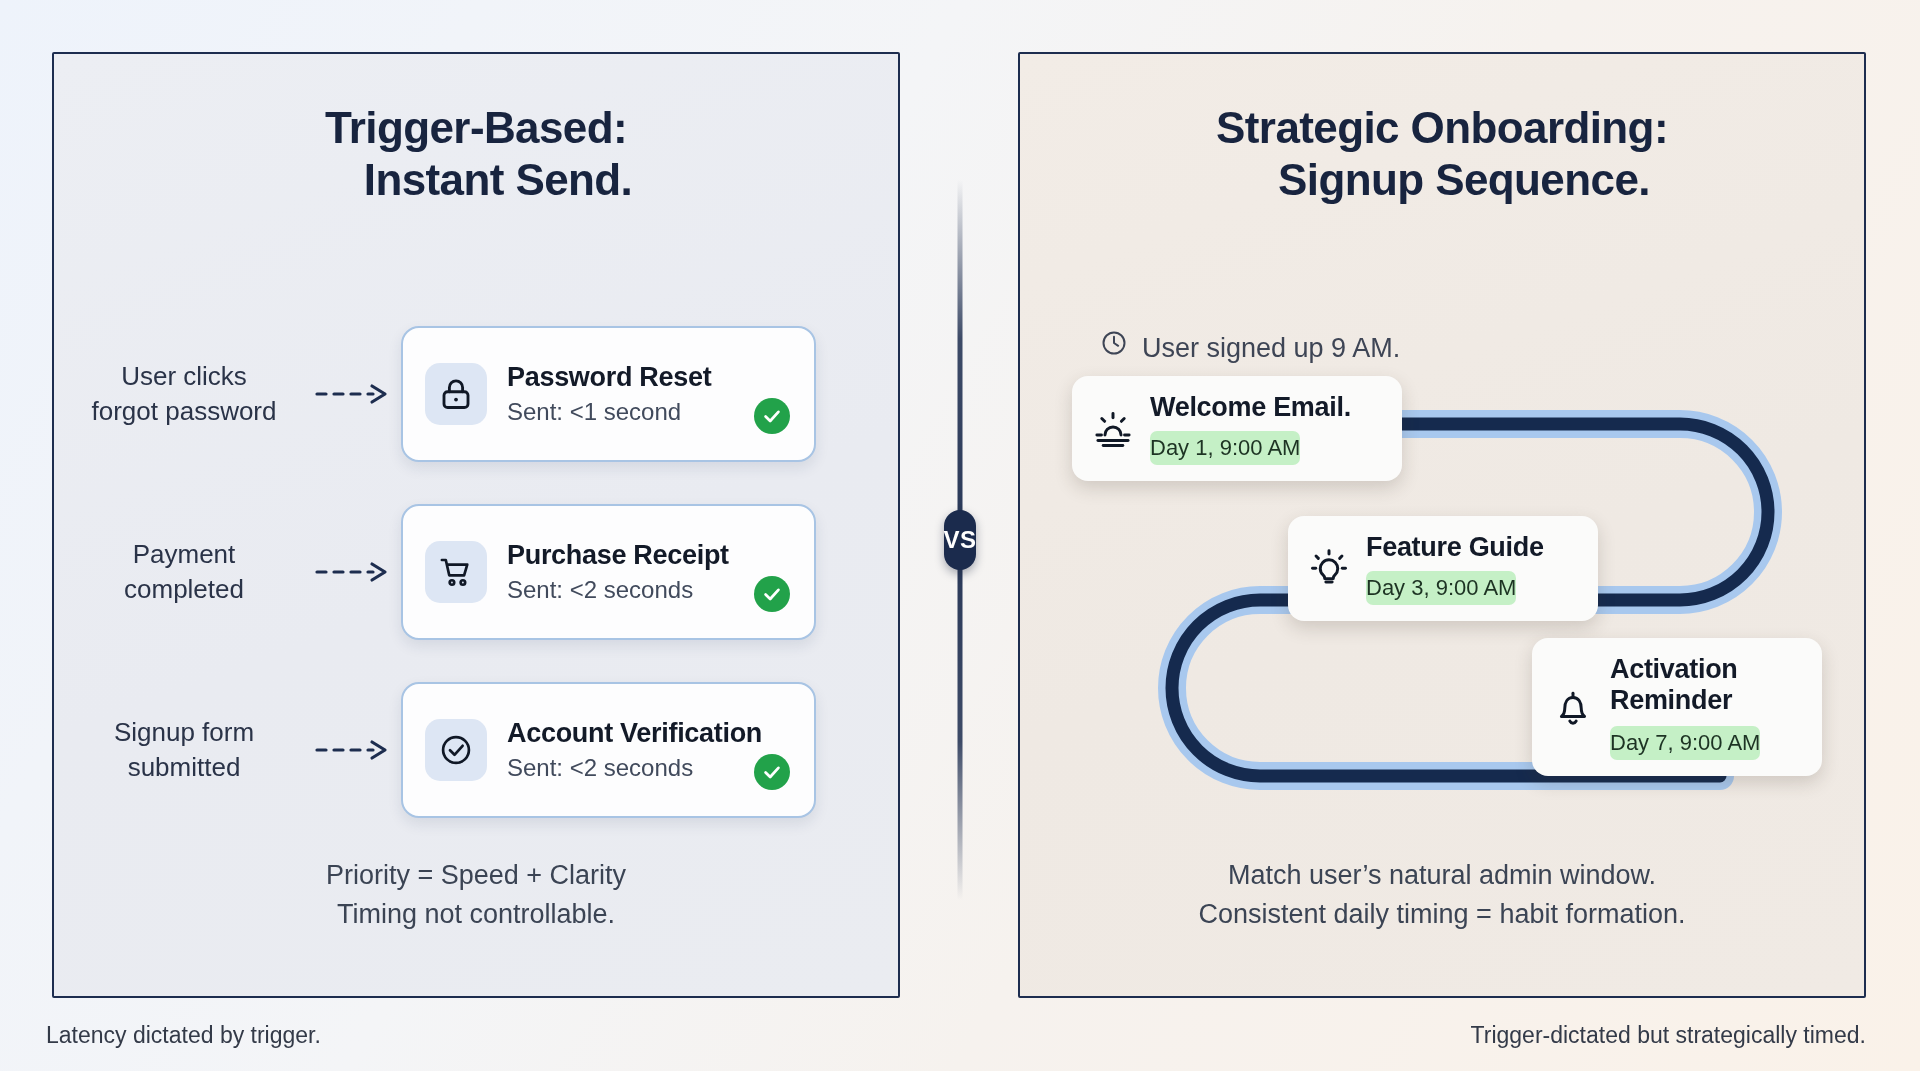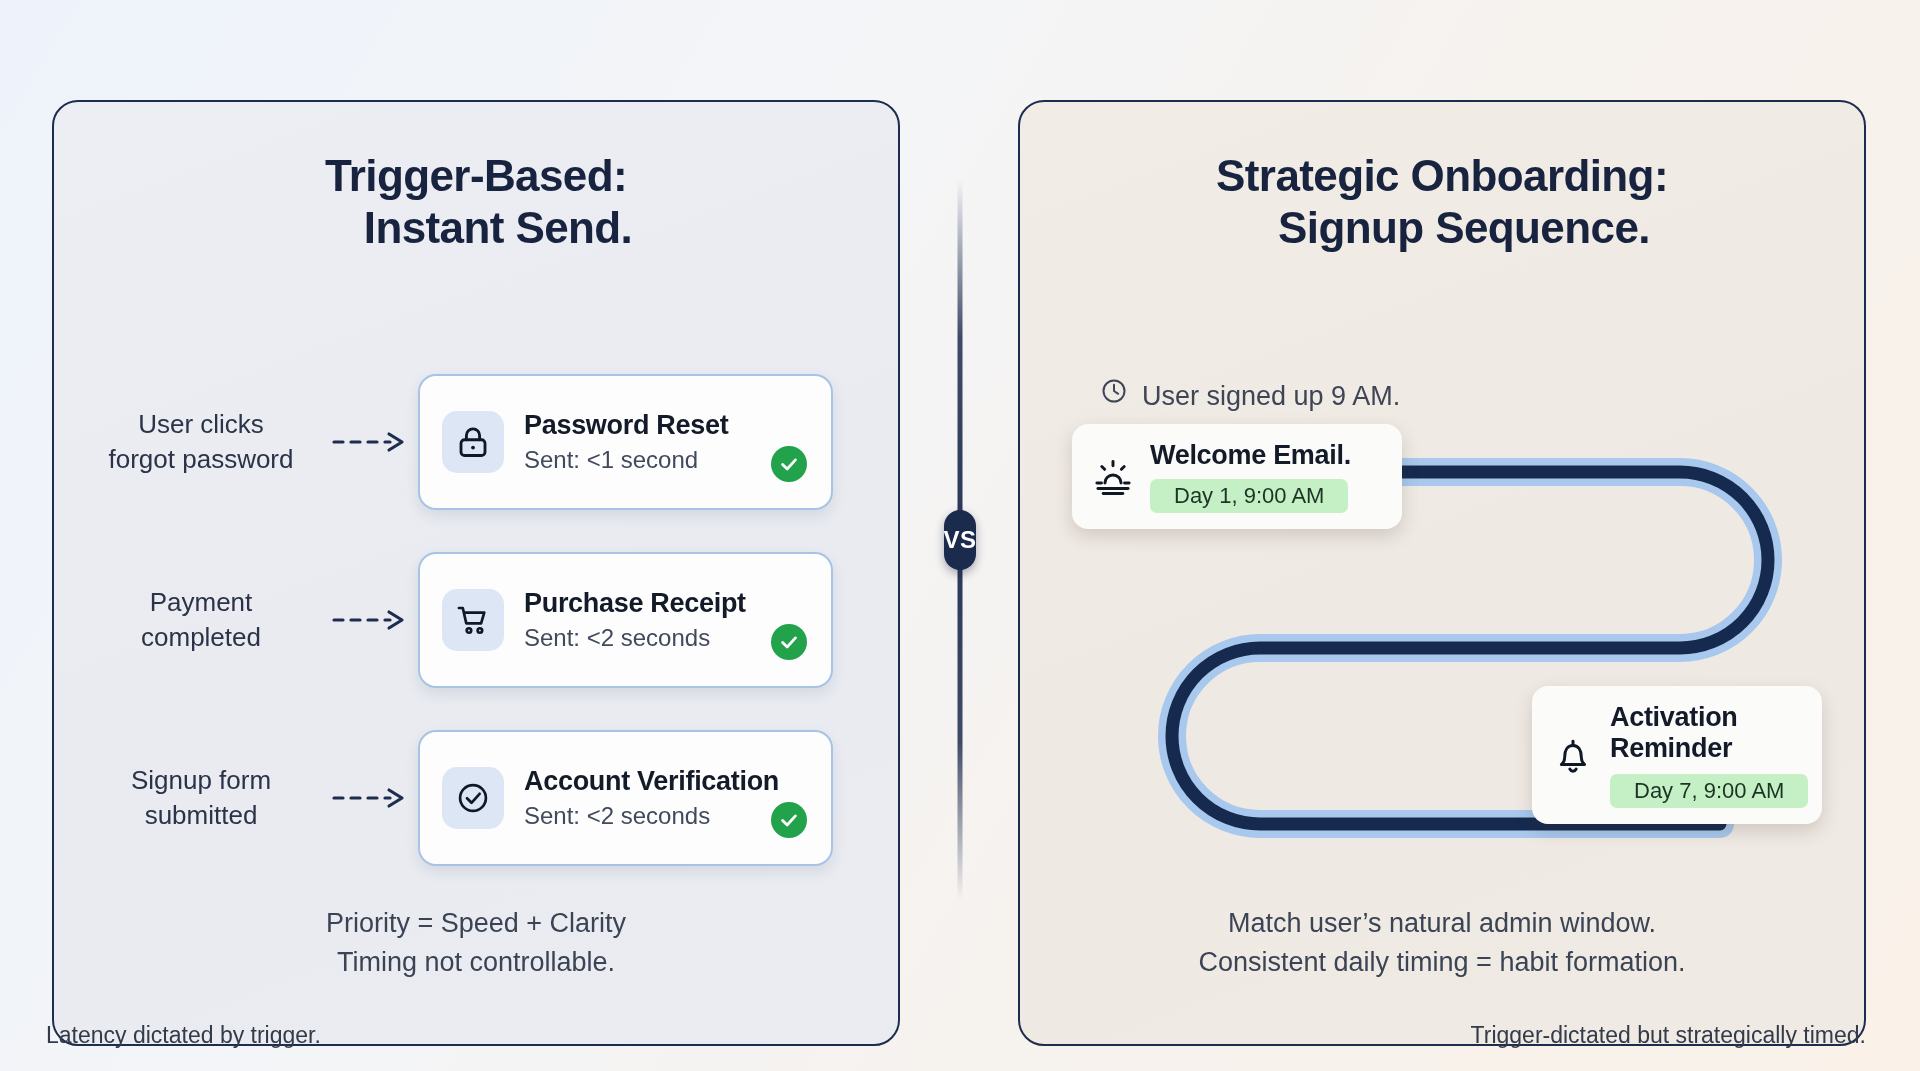--- a/index.html
+++ b/index.html
@@ -28,10 +28,9 @@
     position: absolute;
     top: 52px;
     height: 946px;
-    border-radius: 26px;
+    border-radius: 2px;
     border: 2px solid #1d2d4f;
     overflow: hidden;
-    margin-top: 48px;
   }
 
   .panel-left {

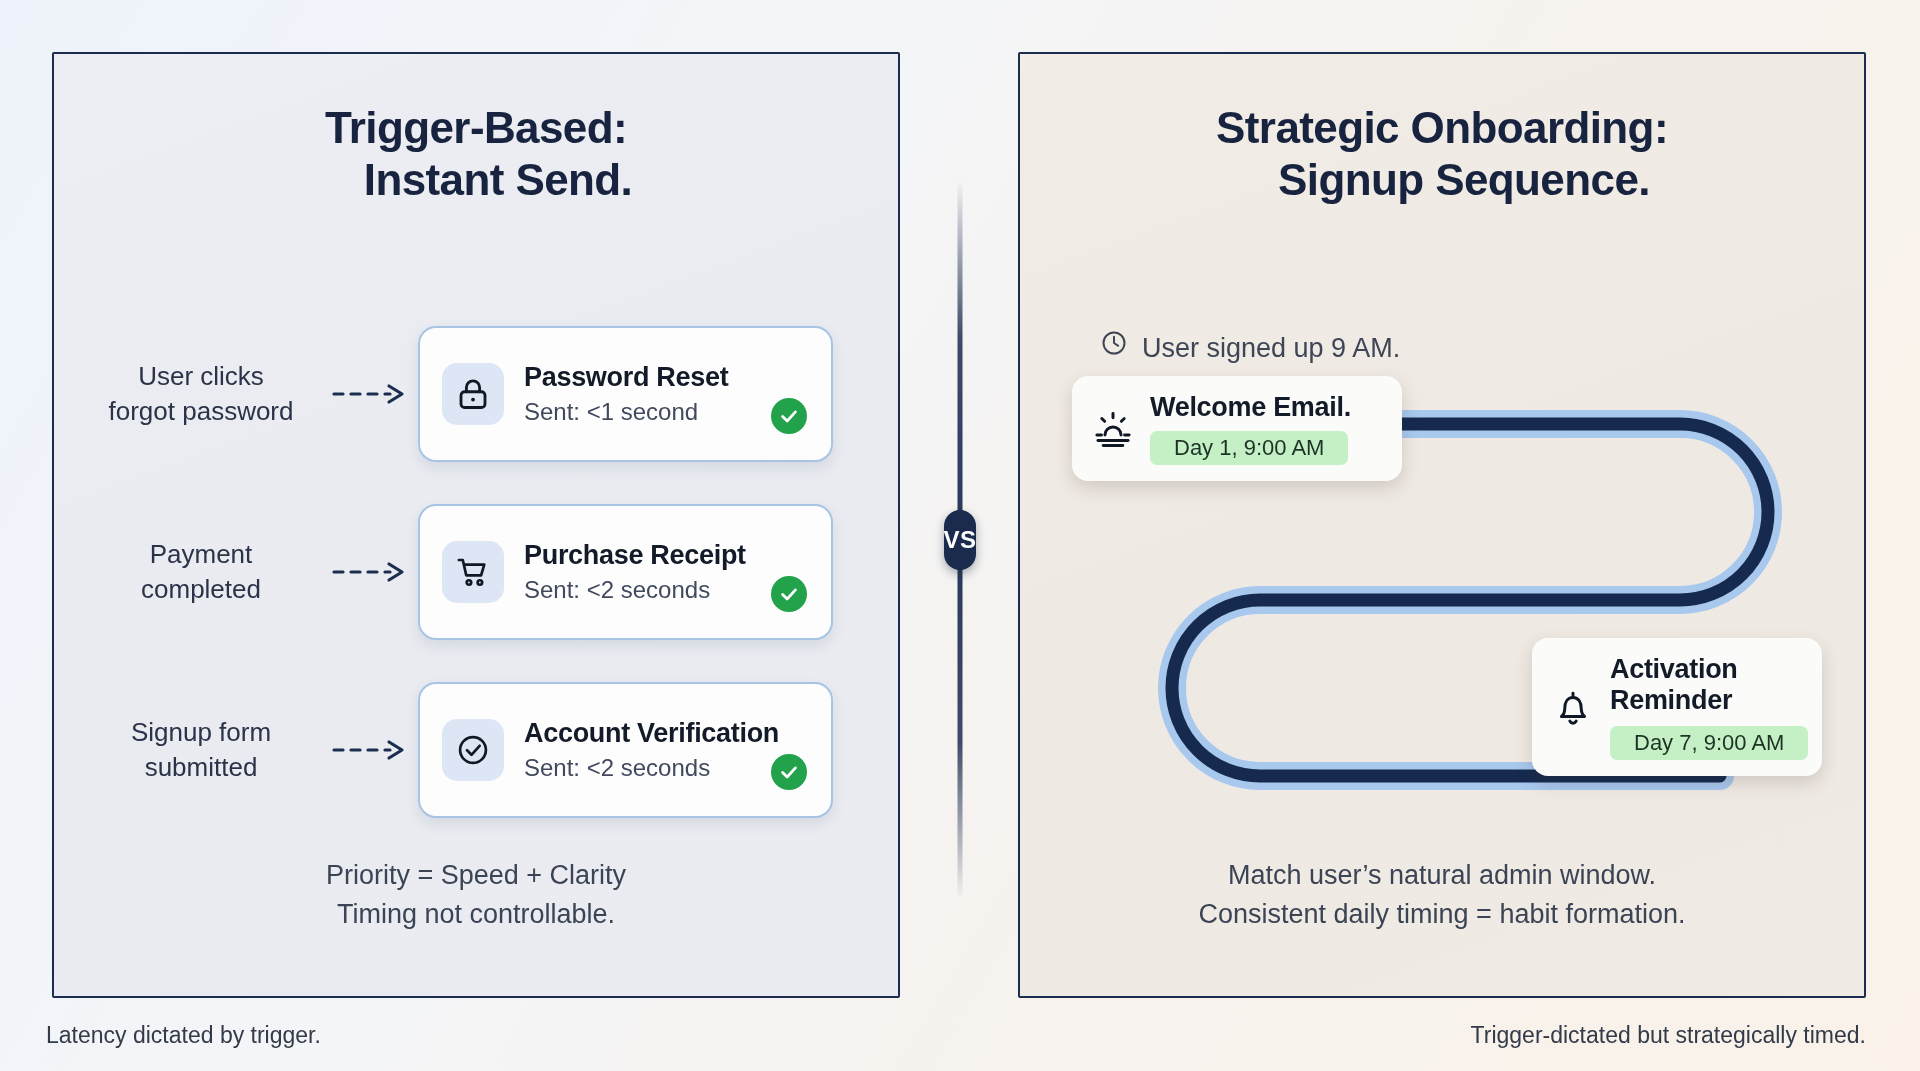--- a/index.html
+++ b/index.html
@@ -69,7 +69,7 @@
     align-items: center;
     height: 136px;
     margin-bottom: 42px;
-    padding-left: 22px;
+    padding-left: 5px;
   }
 
   .trigger-label {

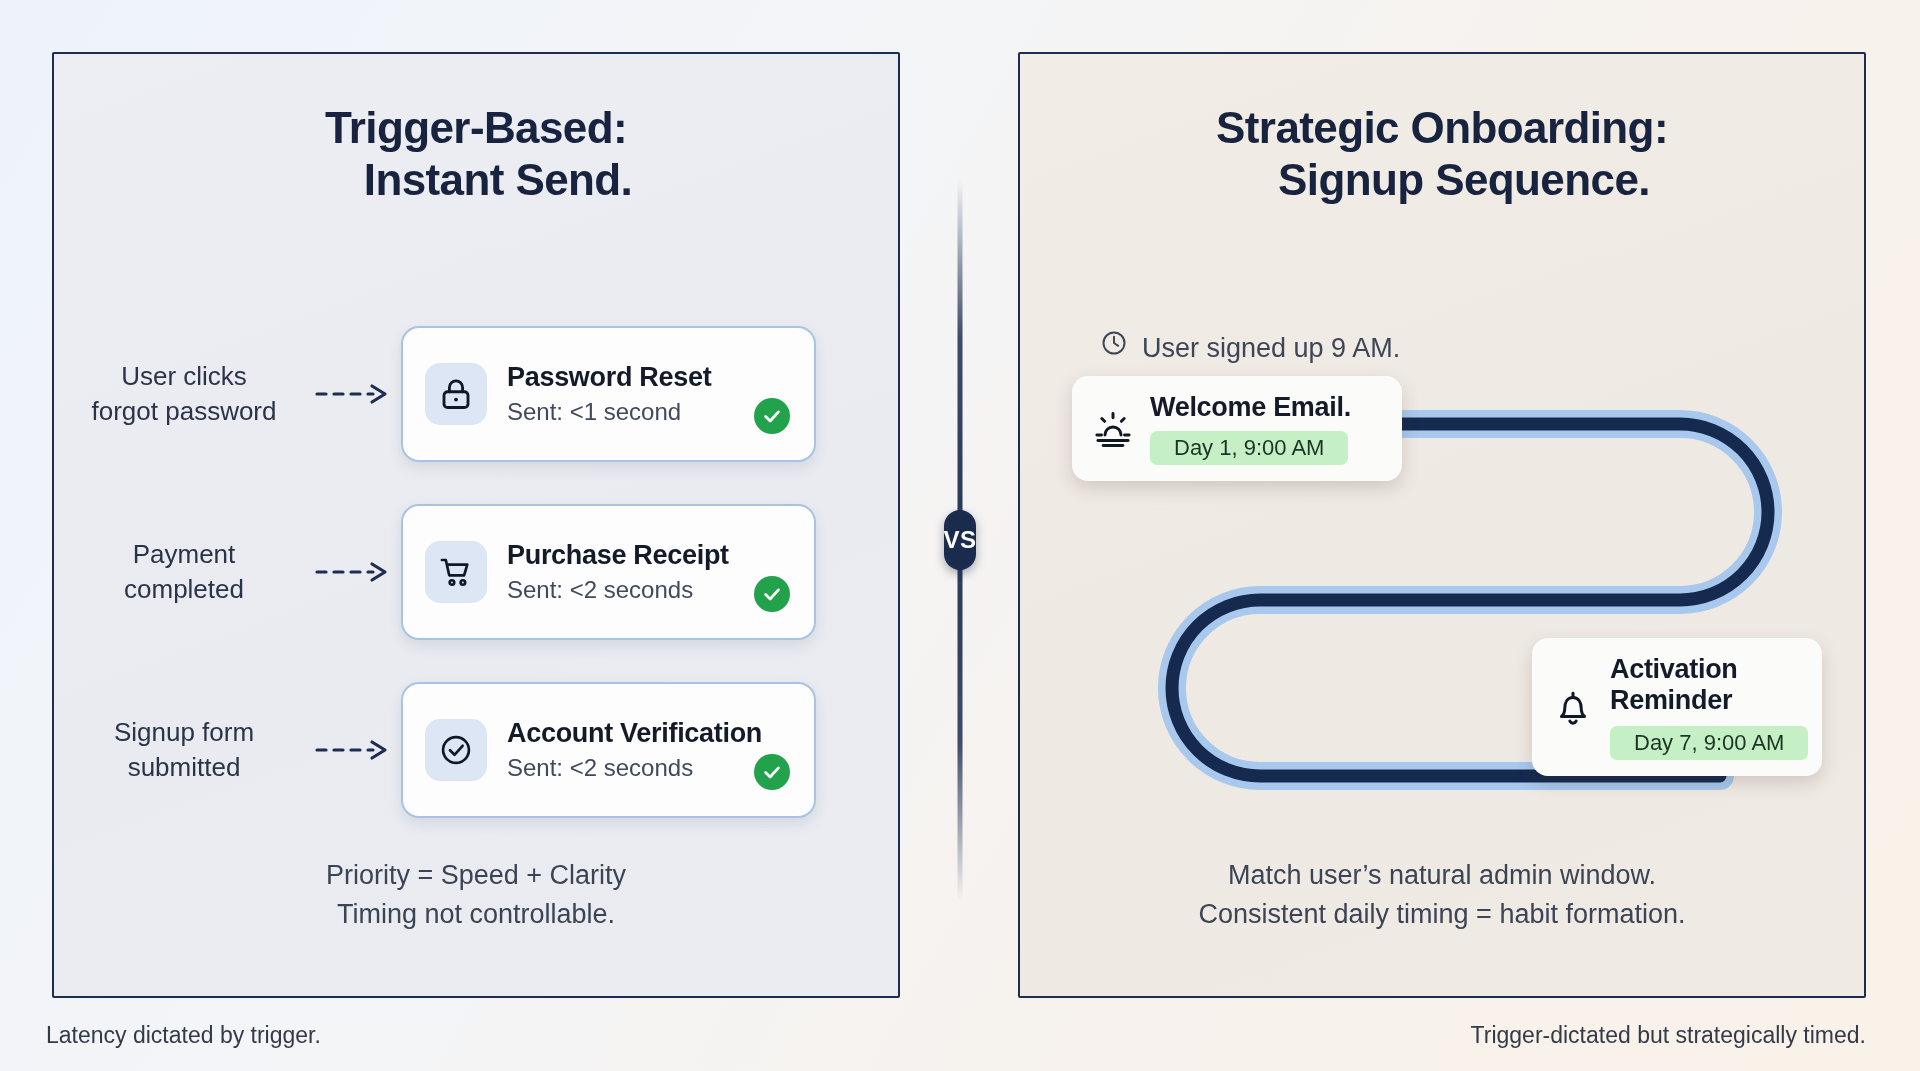--- a/index.html
+++ b/index.html
@@ -257,7 +257,7 @@
     background: #c5f0c6;
     color: #1d3323;
     font-size: 22px;
-    padding: 4px 24px;
+    padding: 4px 0;
     border-radius: 7px;
     white-space: nowrap;
   }

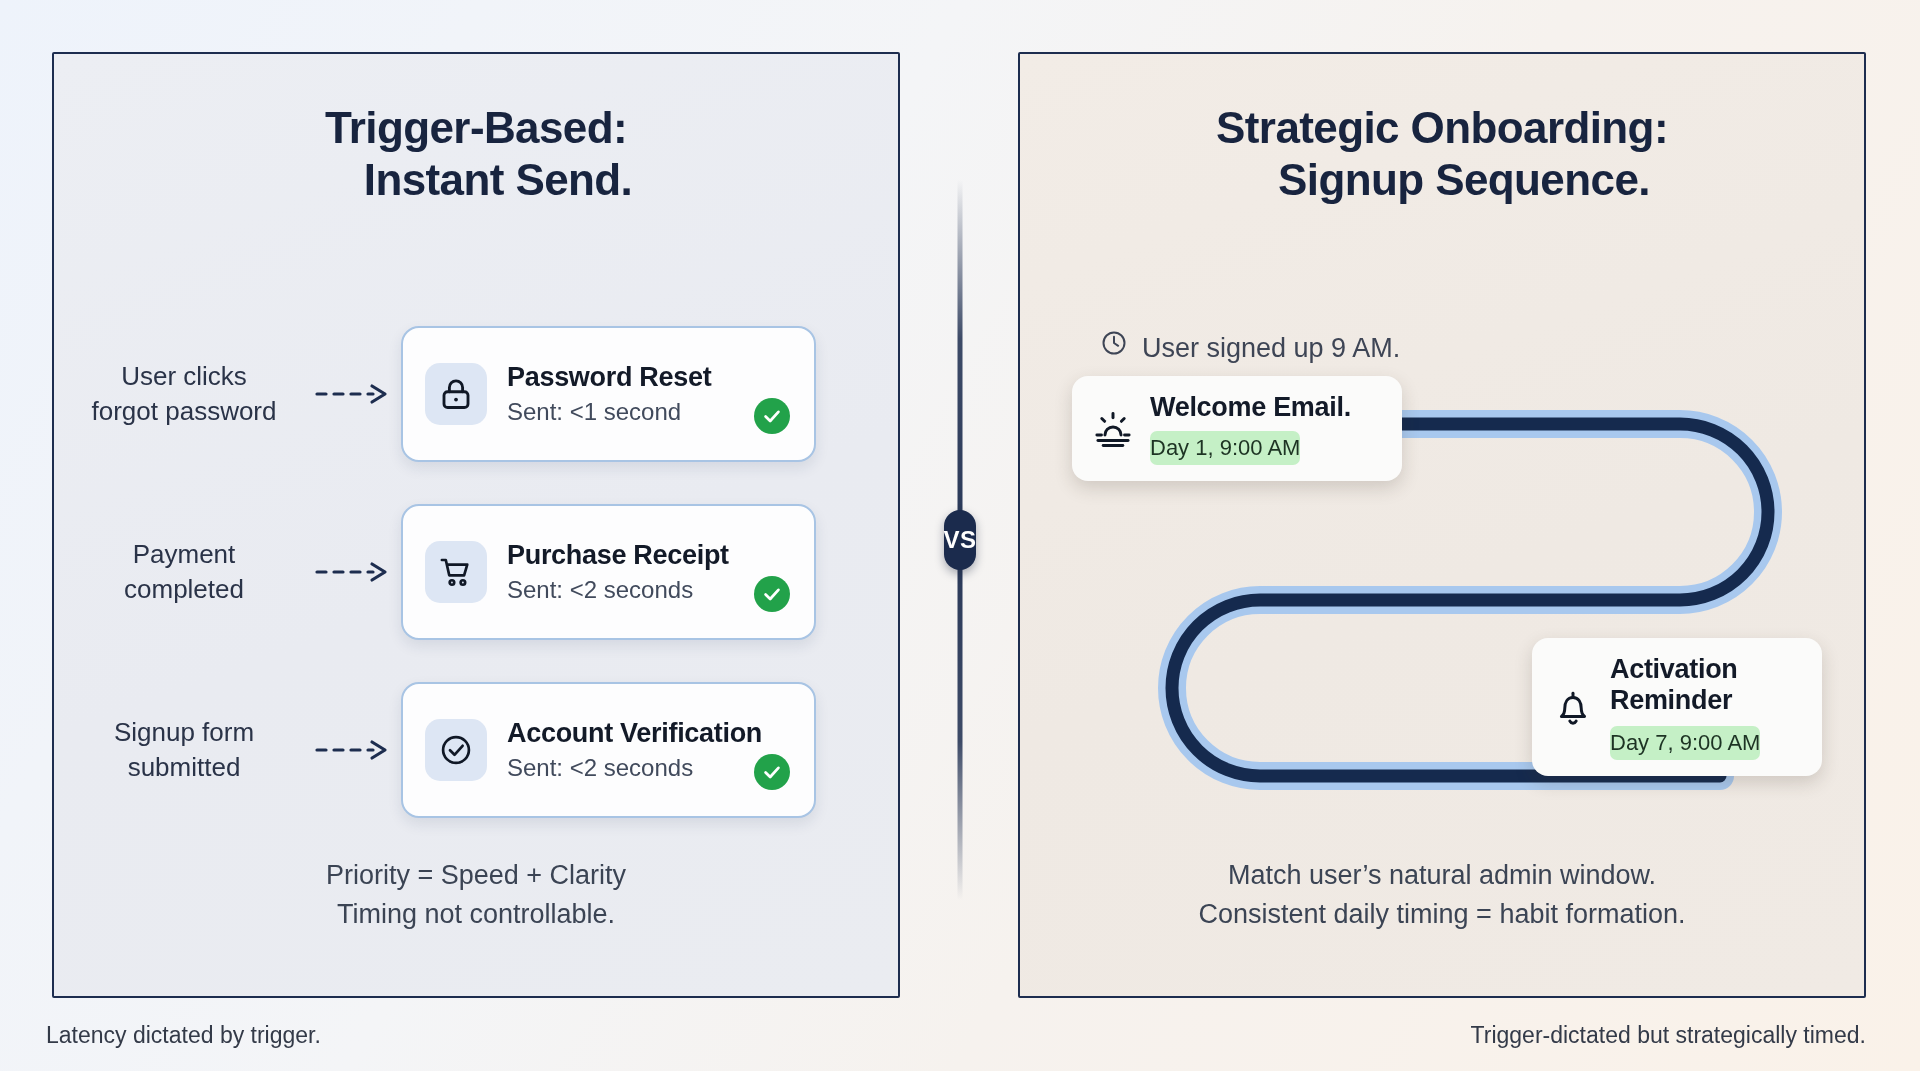--- a/index.html
+++ b/index.html
@@ -442,6 +442,23 @@
         </div>
       </div>
 
+      <div class="seq-card seq-2">
+        <div class="seq-icon">
+          <svg width="42" height="42" viewBox="0 0 24 24" fill="none" stroke="#101826" stroke-width="1.7" stroke-linecap="round" stroke-linejoin="round">
+            <path d="M8.6 15.4a5 5 0 1 1 6.8 0c-.8.7-1 1.3-1 2.1h-4.8c0-.8-.2-1.4-1-2.1z"></path>
+            <line x1="10.2" y1="19.4" x2="13.8" y2="19.4"></line>
+            <line x1="12" y1="1.6" x2="12" y2="3.4"></line>
+            <line x1="4.6" y1="4.6" x2="5.9" y2="5.9"></line>
+            <line x1="19.4" y1="4.6" x2="18.1" y2="5.9"></line>
+            <line x1="2.6" y1="11.6" x2="4.4" y2="11.6"></line>
+            <line x1="21.4" y1="11.6" x2="19.6" y2="11.6"></line>
+          </svg>
+        </div>
+        <div>
+          <div class="seq-title">Feature Guide</div>
+          <span class="seq-badge">Day 3, 9:00 AM</span>
+        </div>
+      </div>
 
       <div class="seq-card seq-3">
         <div class="seq-icon">

